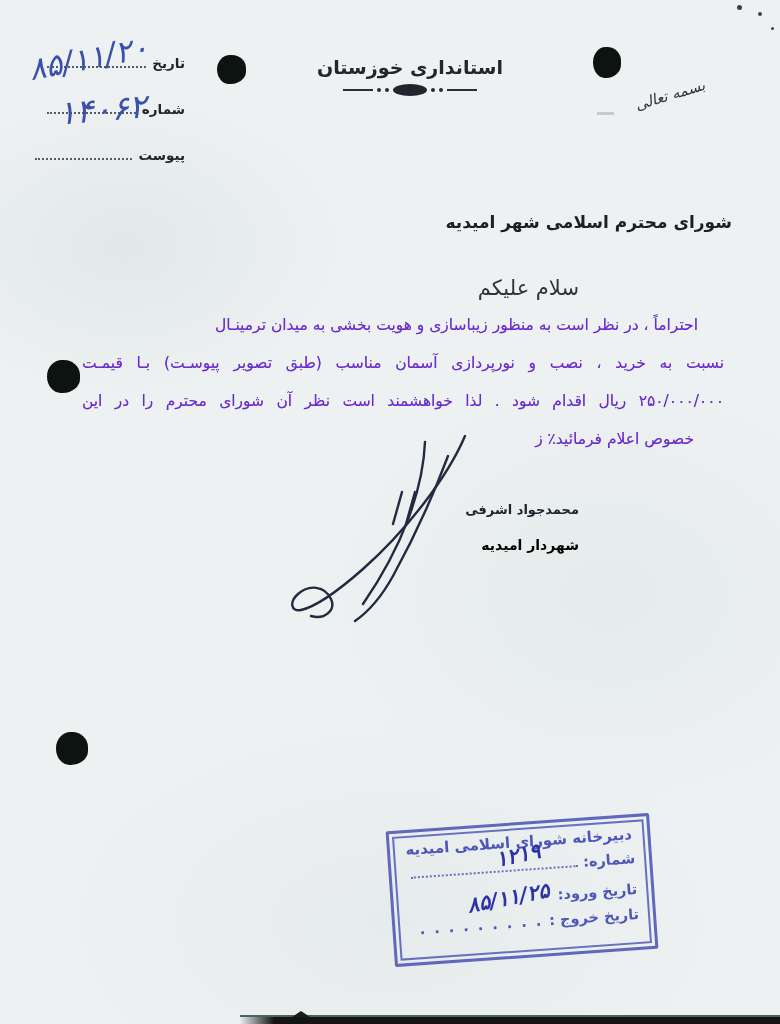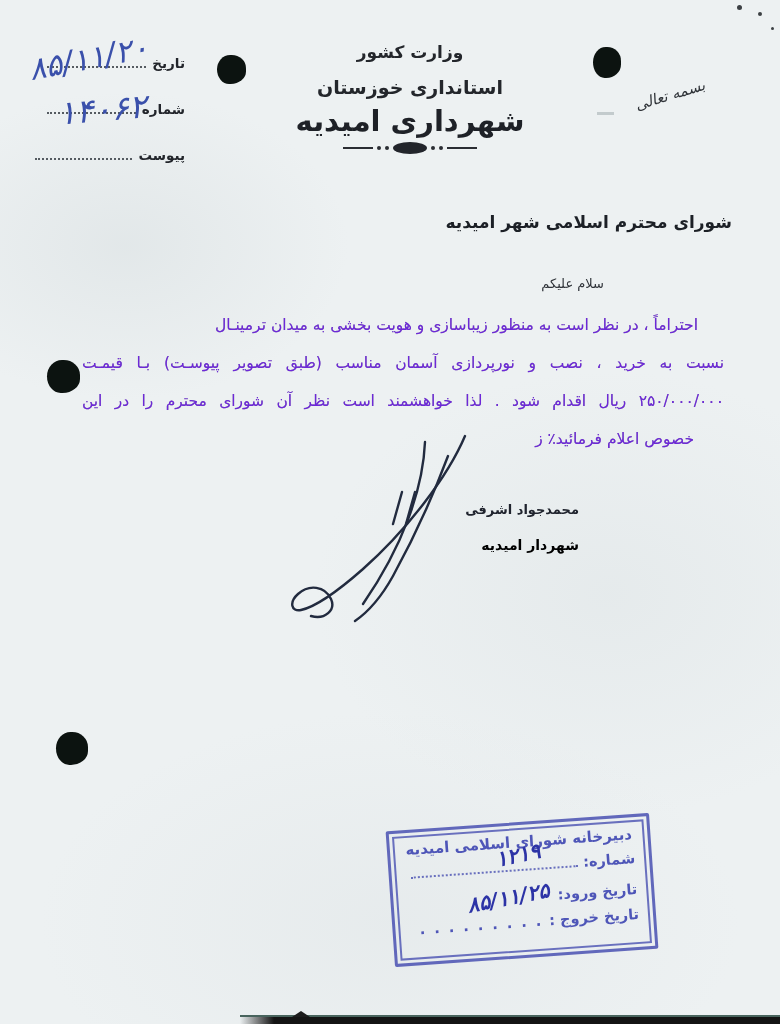--- a/index.html
+++ b/index.html
@@ -78,7 +78,6 @@
 <body>
 
 <div class="abs letterhead">
-  <div class="lh-ministry">وزارت کشور</div>
   <div class="lh-province">استانداری خوزستان</div>
   <div class="lh-muni">شهرداری امیدیه</div>
   <div class="divider">

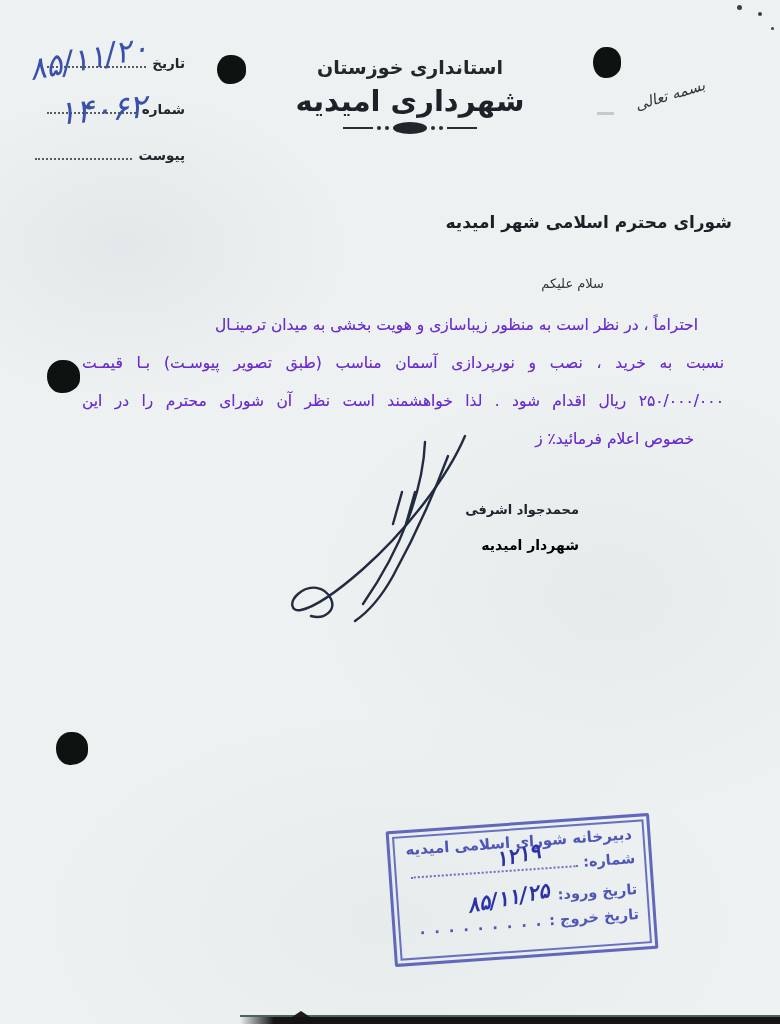--- a/index.html
+++ b/index.html
@@ -79,7 +79,6 @@
 
 <div class="abs letterhead">
   <div class="lh-province">استانداری خوزستان</div>
-  <div class="lh-muni">شهرداری امیدیه</div>
   <div class="divider">
     <span class="ln"></span>
       <span class="dt"></span>

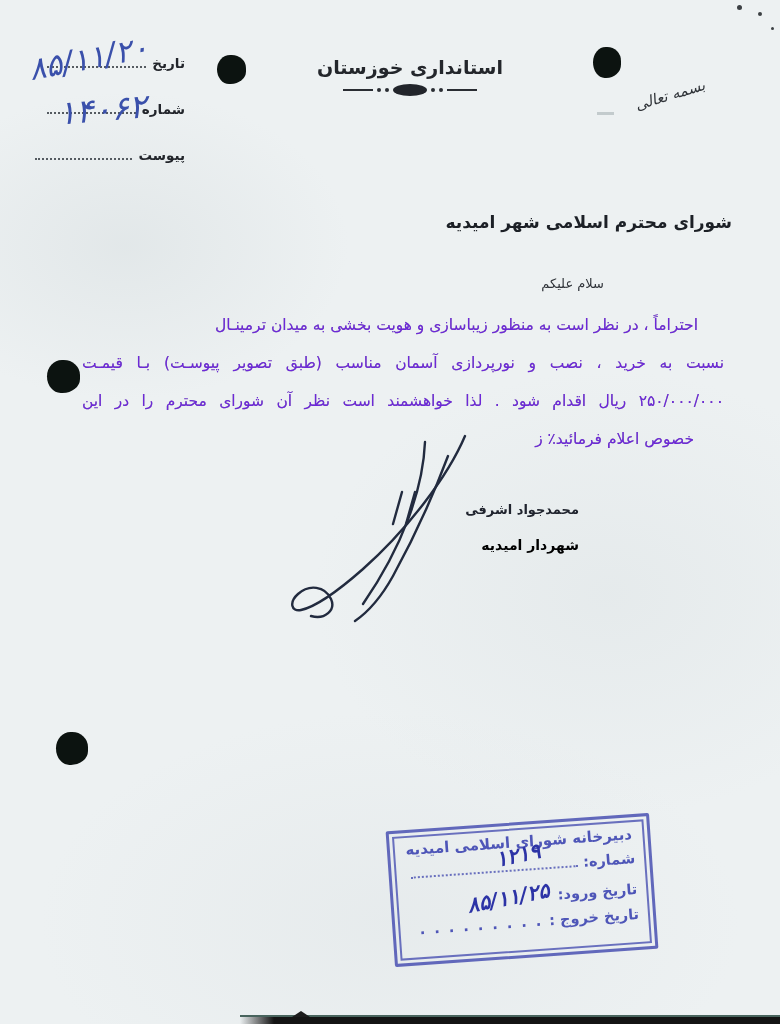--- a/index.html
+++ b/index.html
@@ -40,7 +40,7 @@
   .speck{position:absolute;background:#3c4044;border-radius:50%;}
   
   .addressee{top:212px;right:48px;font-size:17px;font-weight:bold;direction:rtl;color:#1c2026;}
-  .salutation{top:276px;right:176px;font-size:13px;direction:rtl;}
+  .salutation{top:276px;right:201px;font-size:21px;direction:rtl;}
   .body-text{top:306px;left:82px;right:56px;direction:rtl;font-size:15.5px;line-height:38px;
     color:#6d28d9;text-shadow:0 0 .4px rgba(60,65,70,.45);}
   .jl{text-align:justify;text-align-last:justify;}

